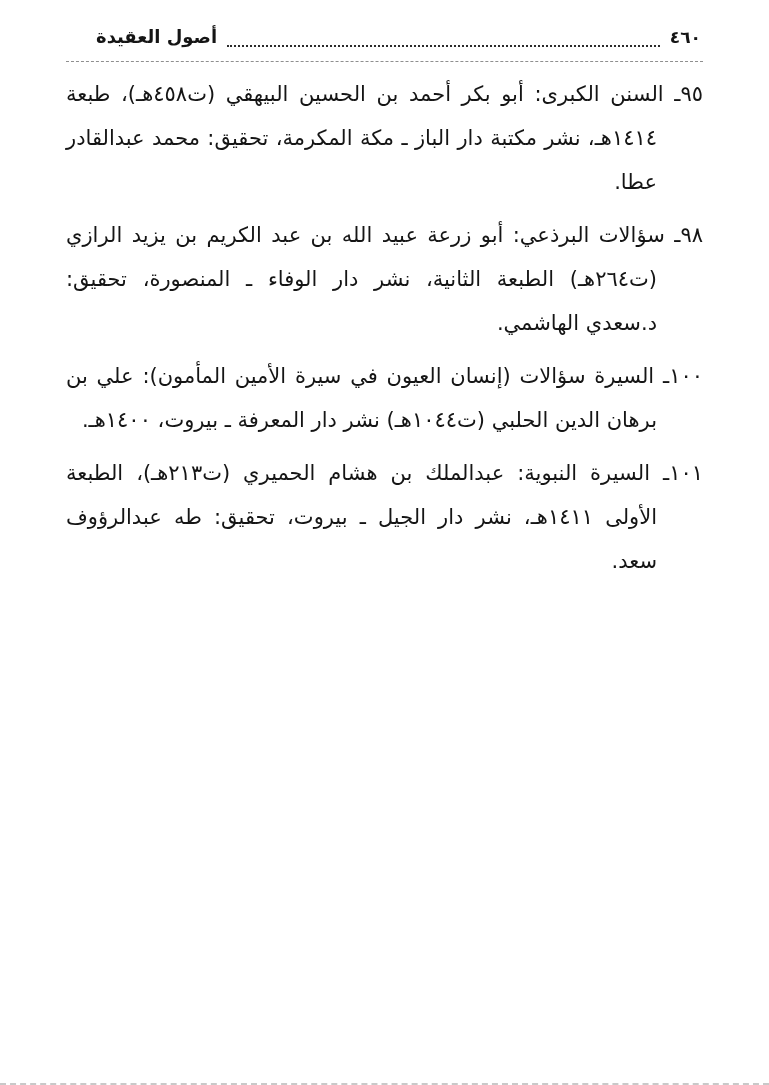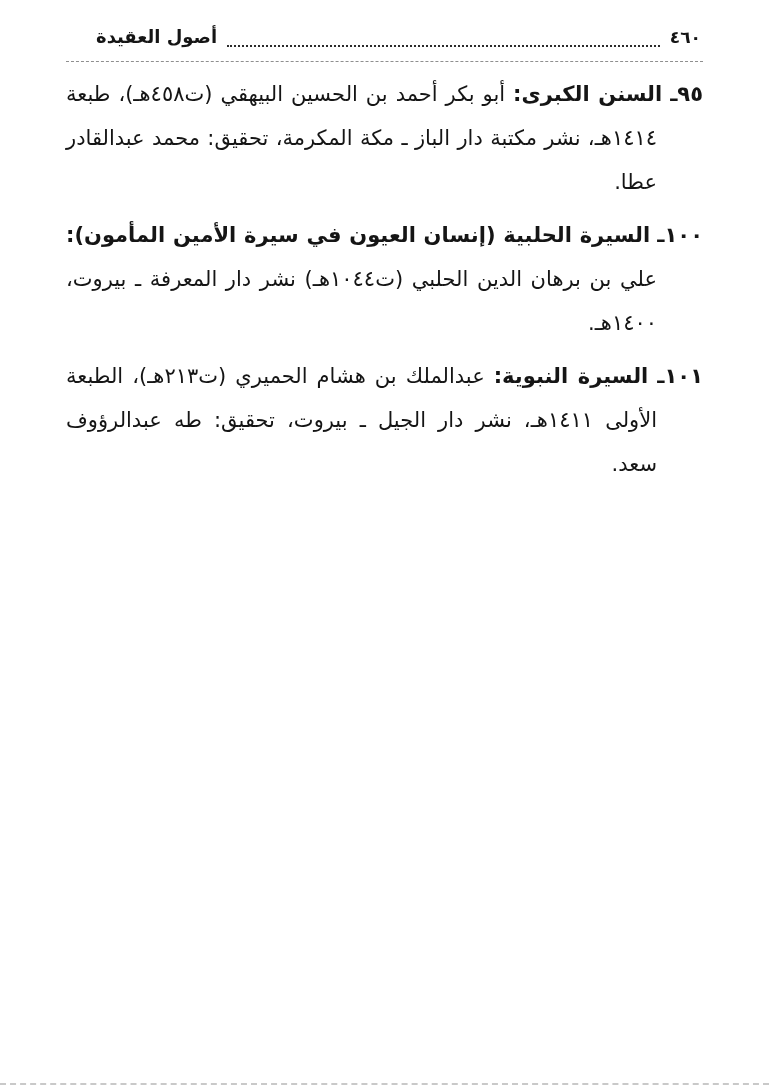--- a/index.html
+++ b/index.html
@@ -58,7 +58,7 @@
     text-indent: -46px;
   }
   .entry b {
-    font-weight: 700;
+    font-weight: 400;
   }
 </style>
 </head>

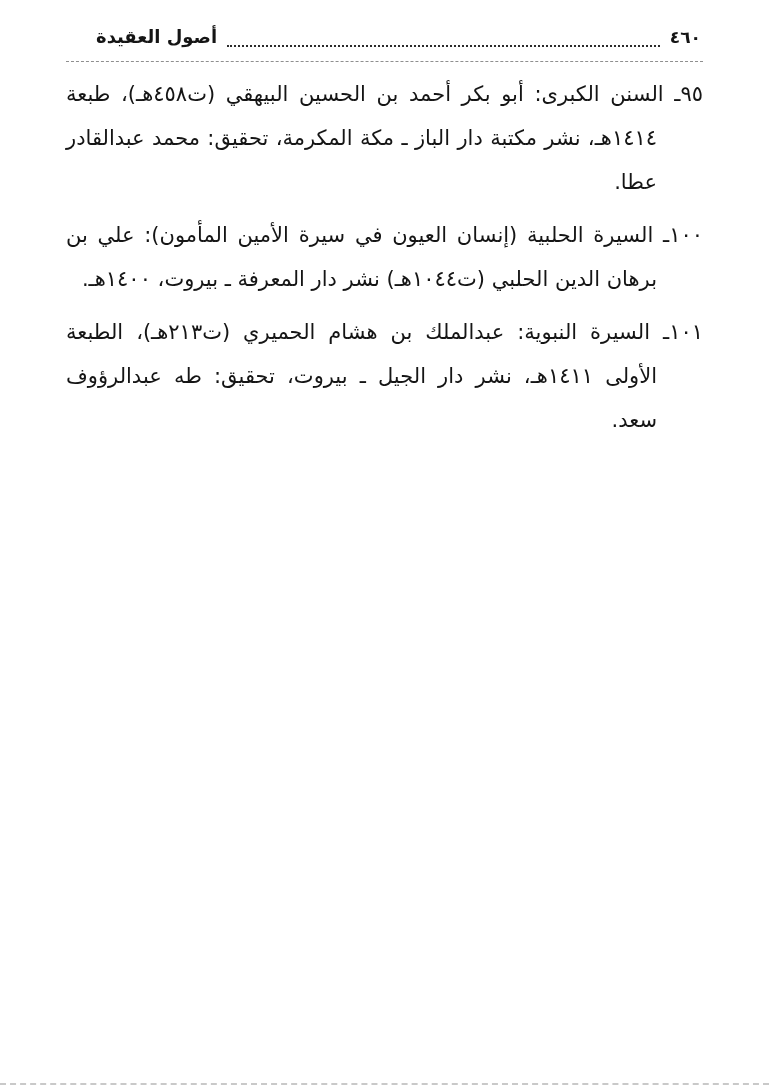--- a/index.html
+++ b/index.html
@@ -78,6 +78,7 @@
 
 
 
+    <p class="entry"><b>٩٨ـ</b> <b>سؤالات البرذعي:</b> <span>أبو زرعة عبيد الله بن عبد الكريم بن يزيد الرازي (ت٢٦٤هـ) الطبعة الثانية، نشر دار الوفاء ـ المنصورة، تحقيق: د.سعدي الهاشمي.</span></p>
 
 
     <p class="entry"><b>١٠٠ـ</b> <b>السيرة الحلبية (إنسان العيون في سيرة الأمين المأمون):</b> <span>علي بن برهان الدين الحلبي (ت١٠٤٤هـ) نشر دار المعرفة ـ بيروت، ١٤٠٠هـ.</span></p>

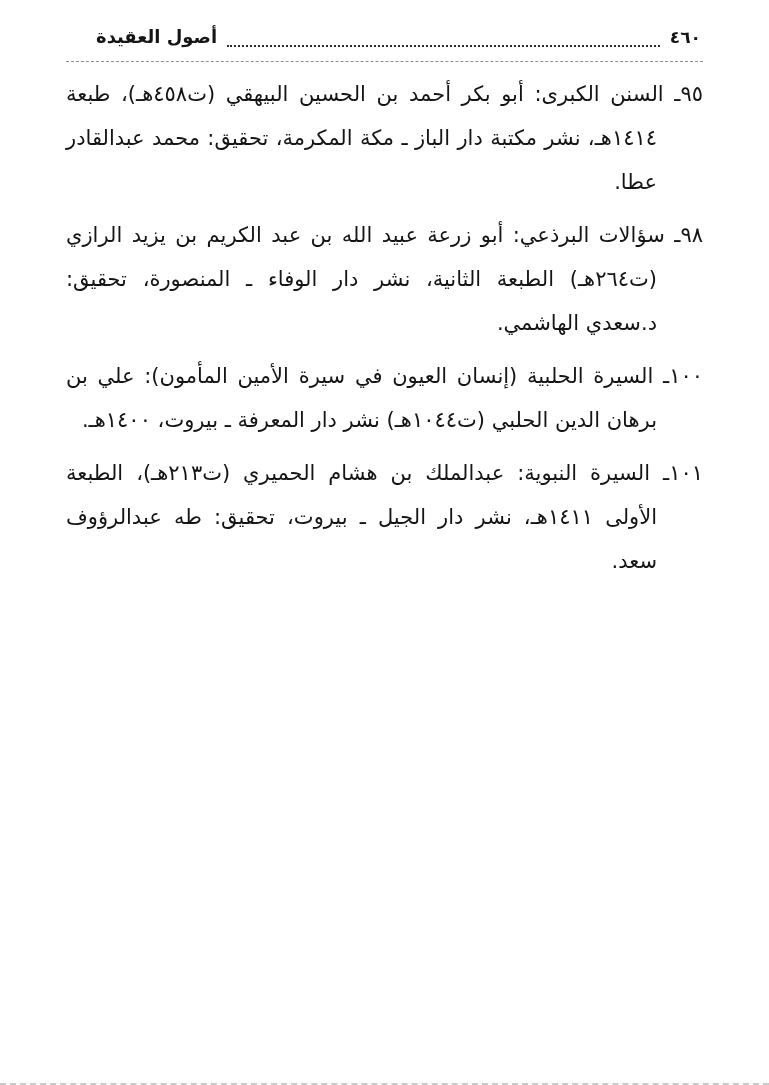--- a/index.html
+++ b/index.html
@@ -81,7 +81,7 @@
     <p class="entry"><b>٩٨ـ</b> <b>سؤالات البرذعي:</b> <span>أبو زرعة عبيد الله بن عبد الكريم بن يزيد الرازي (ت٢٦٤هـ) الطبعة الثانية، نشر دار الوفاء ـ المنصورة، تحقيق: د.سعدي الهاشمي.</span></p>
 
 
-    <p class="entry"><b>١٠٠ـ</b> <b>السيرة الحلبية (إنسان العيون في سيرة الأمين المأمون):</b> <span>علي بن برهان الدين الحلبي (ت١٠٤٤هـ) نشر دار المعرفة ـ بيروت، ١٤٠٠هـ.</span></p>
+    <p class="entry"><b>١٠٠ـ</b> <b>السيرة سؤالات (إنسان العيون في سيرة الأمين المأمون):</b> <span>علي بن برهان الدين الحلبي (ت١٠٤٤هـ) نشر دار المعرفة ـ بيروت، ١٤٠٠هـ.</span></p>
 
     <p class="entry"><b>١٠١ـ</b> <b>السيرة النبوية:</b> <span>عبدالملك بن هشام الحميري (ت٢١٣هـ)، الطبعة الأولى ١٤١١هـ، نشر دار الجيل ـ بيروت، تحقيق: طه عبدالرؤوف سعد.</span></p>
 

